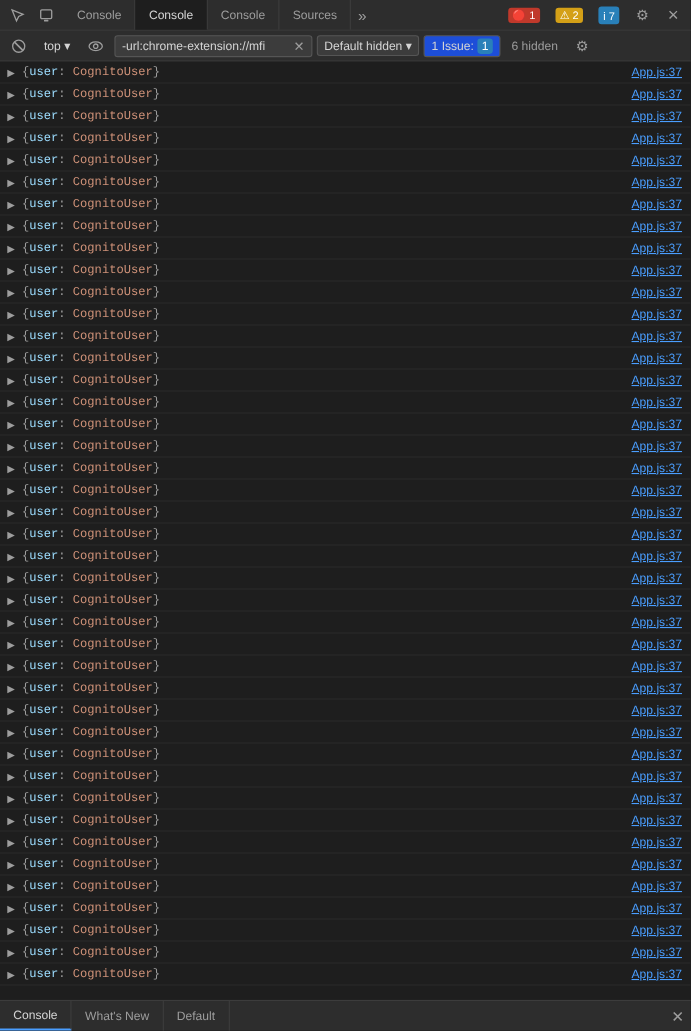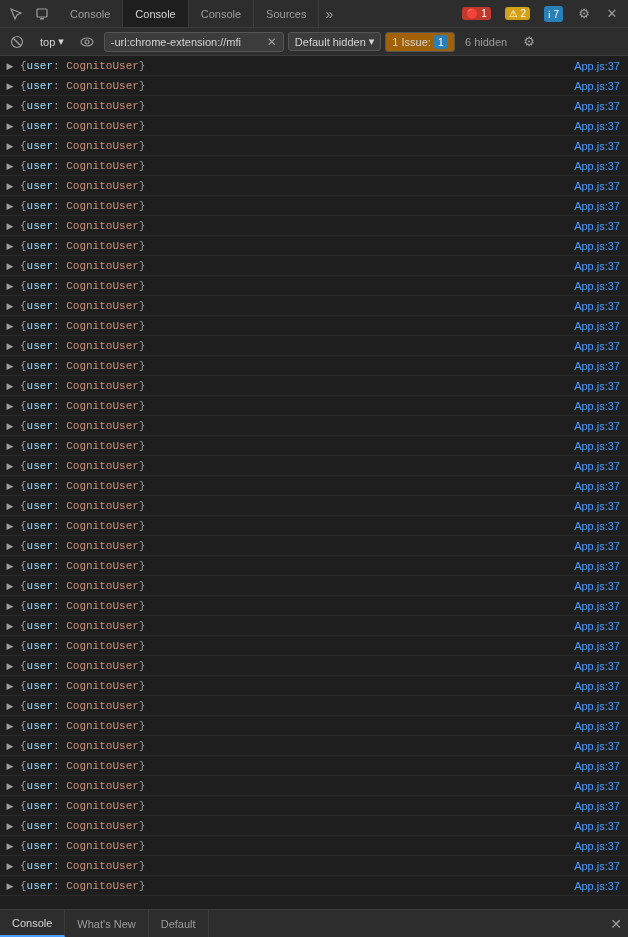--- a/index.html
+++ b/index.html
@@ -204,7 +204,7 @@
       border-radius: 3px;
       color: #d4d4d4;
       font-size: 11px;
-      background: #a16207;
+      background: #1d4ed8;
       border: 1px solid #555;
     }
 

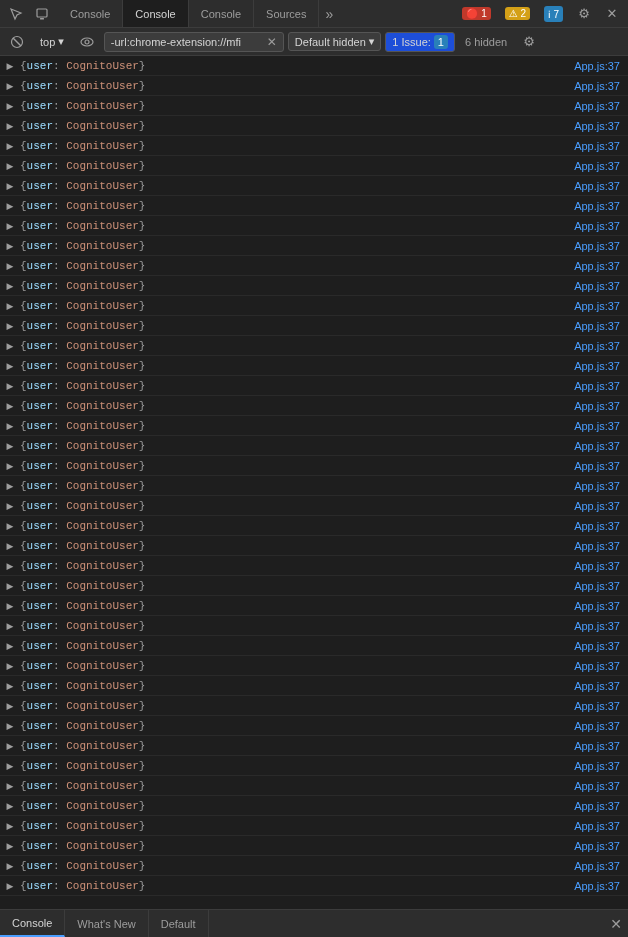--- a/index.html
+++ b/index.html
@@ -261,6 +261,7 @@
     .row-source {
       color: #4a9eff;
       font-size: 11px;
+      text-decoration: underline;
       cursor: pointer;
       white-space: nowrap;
       padding-right: 4px;

